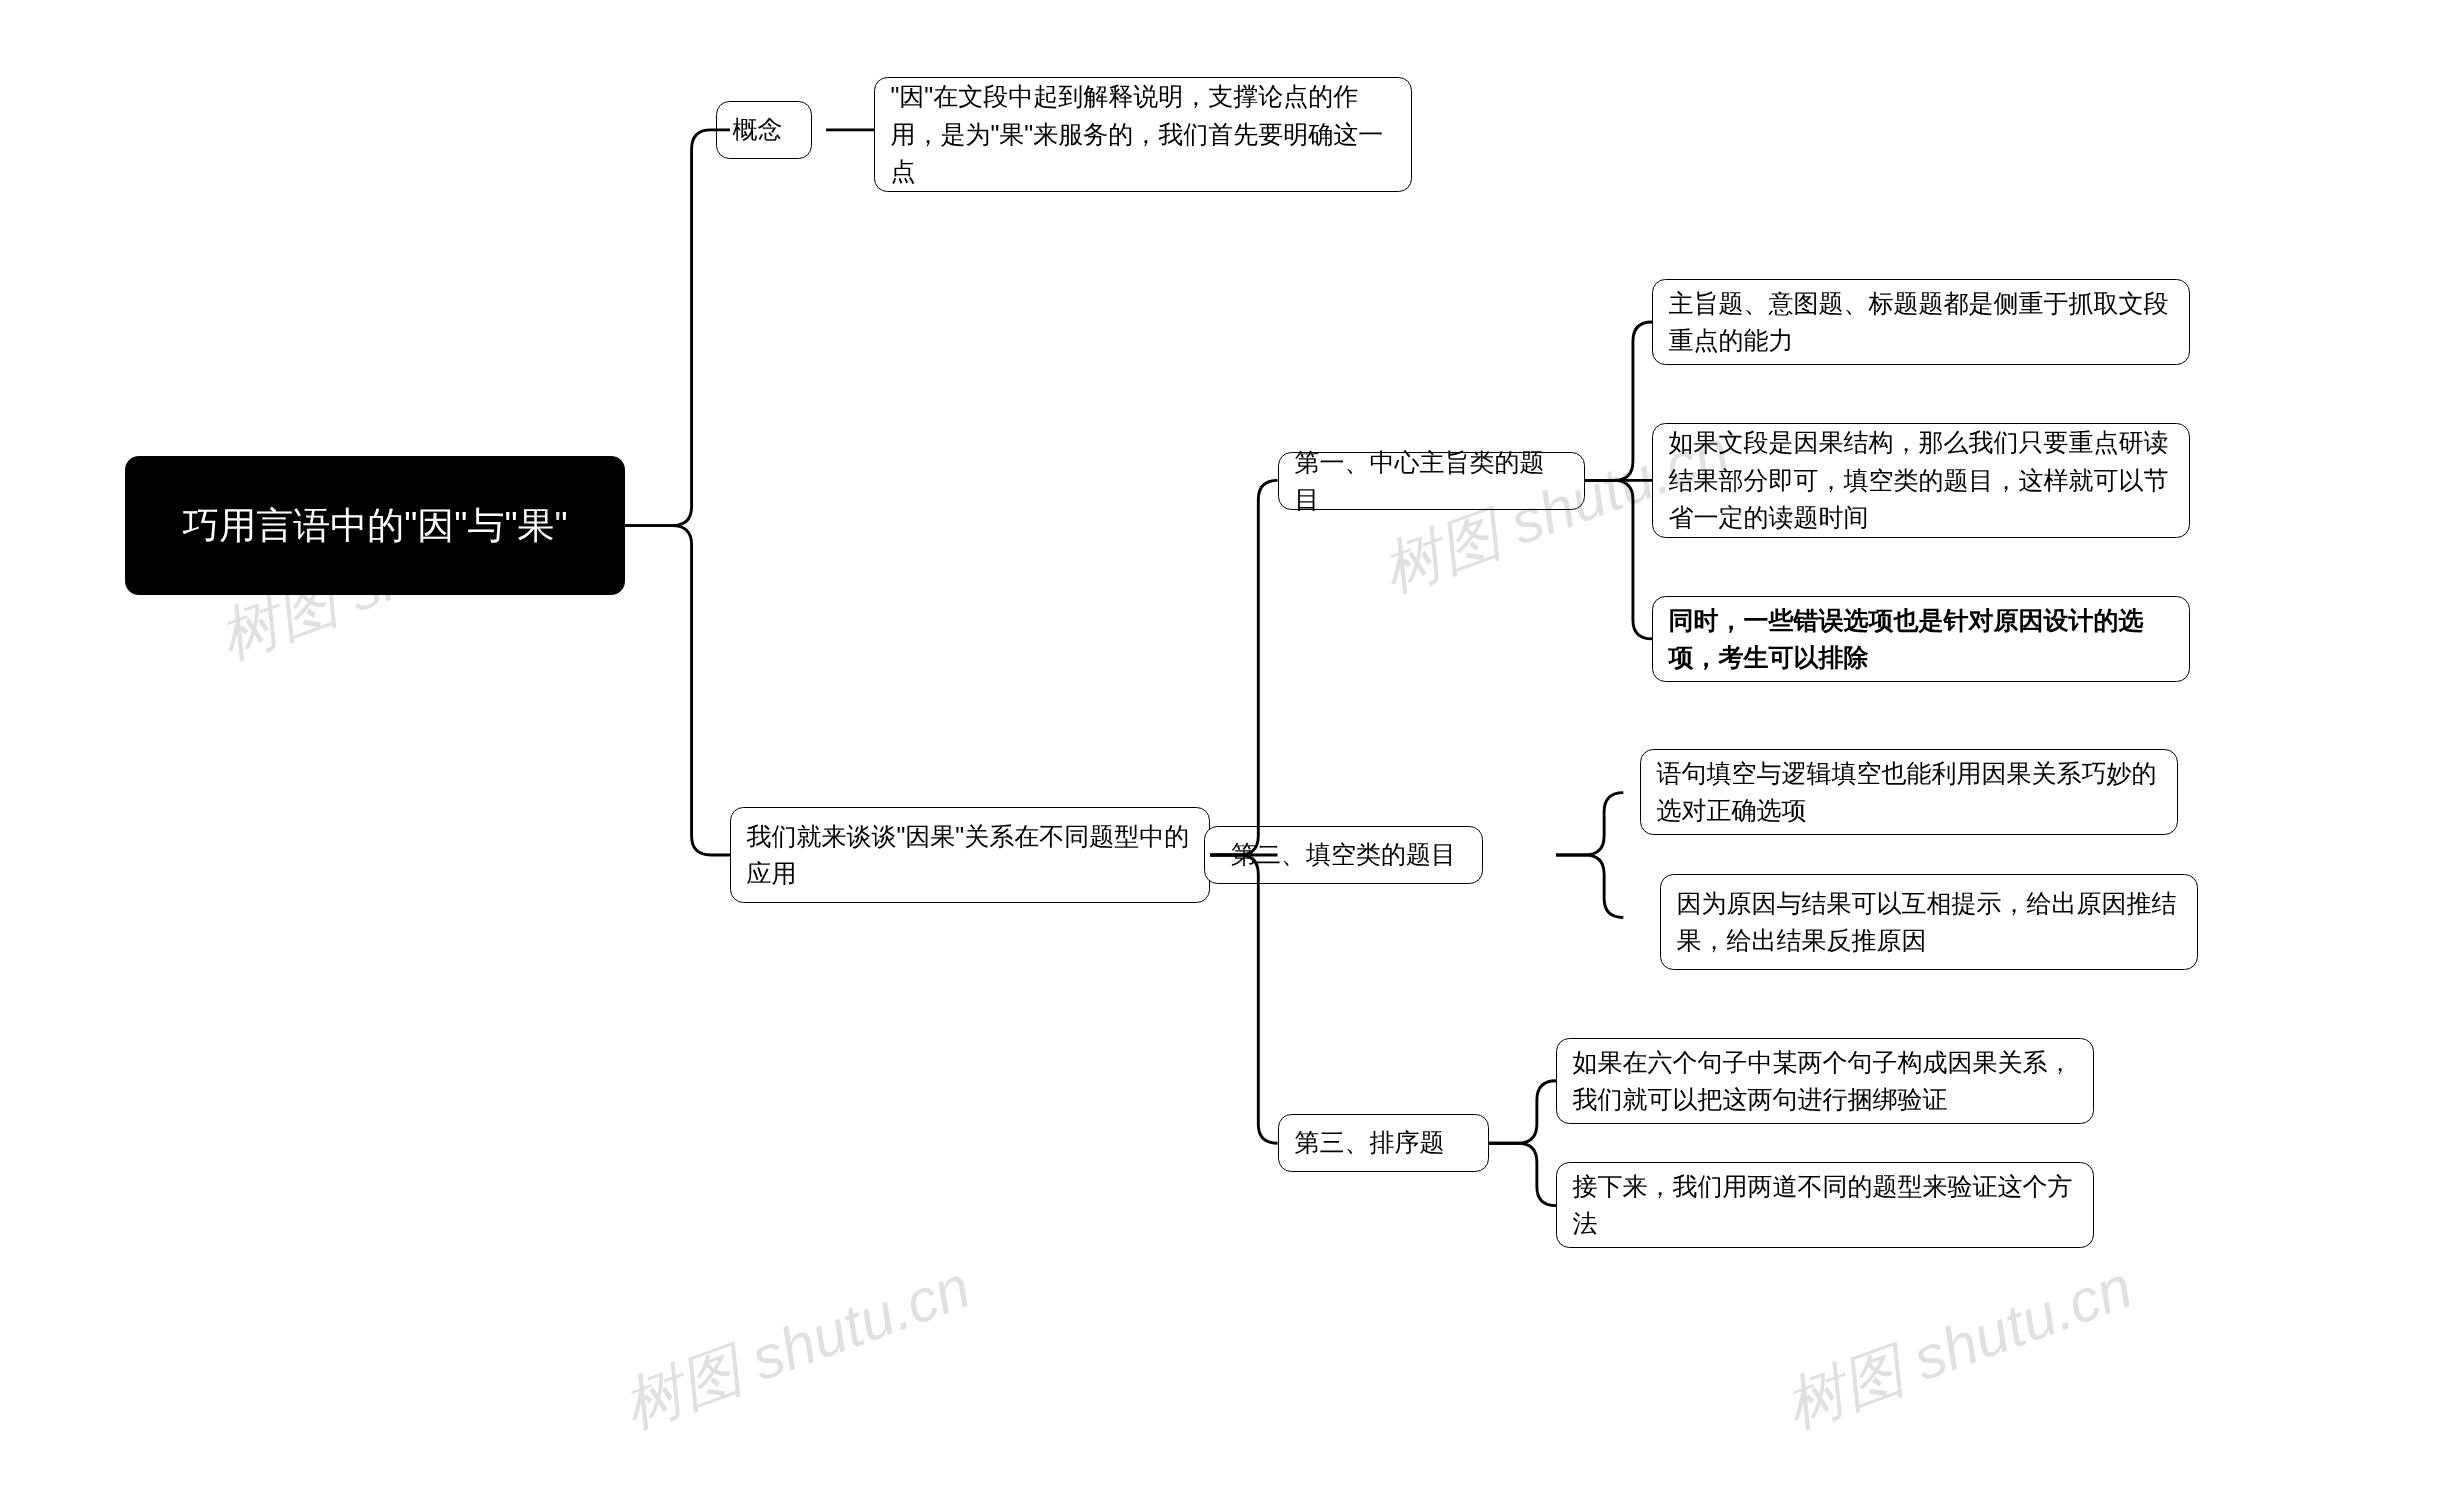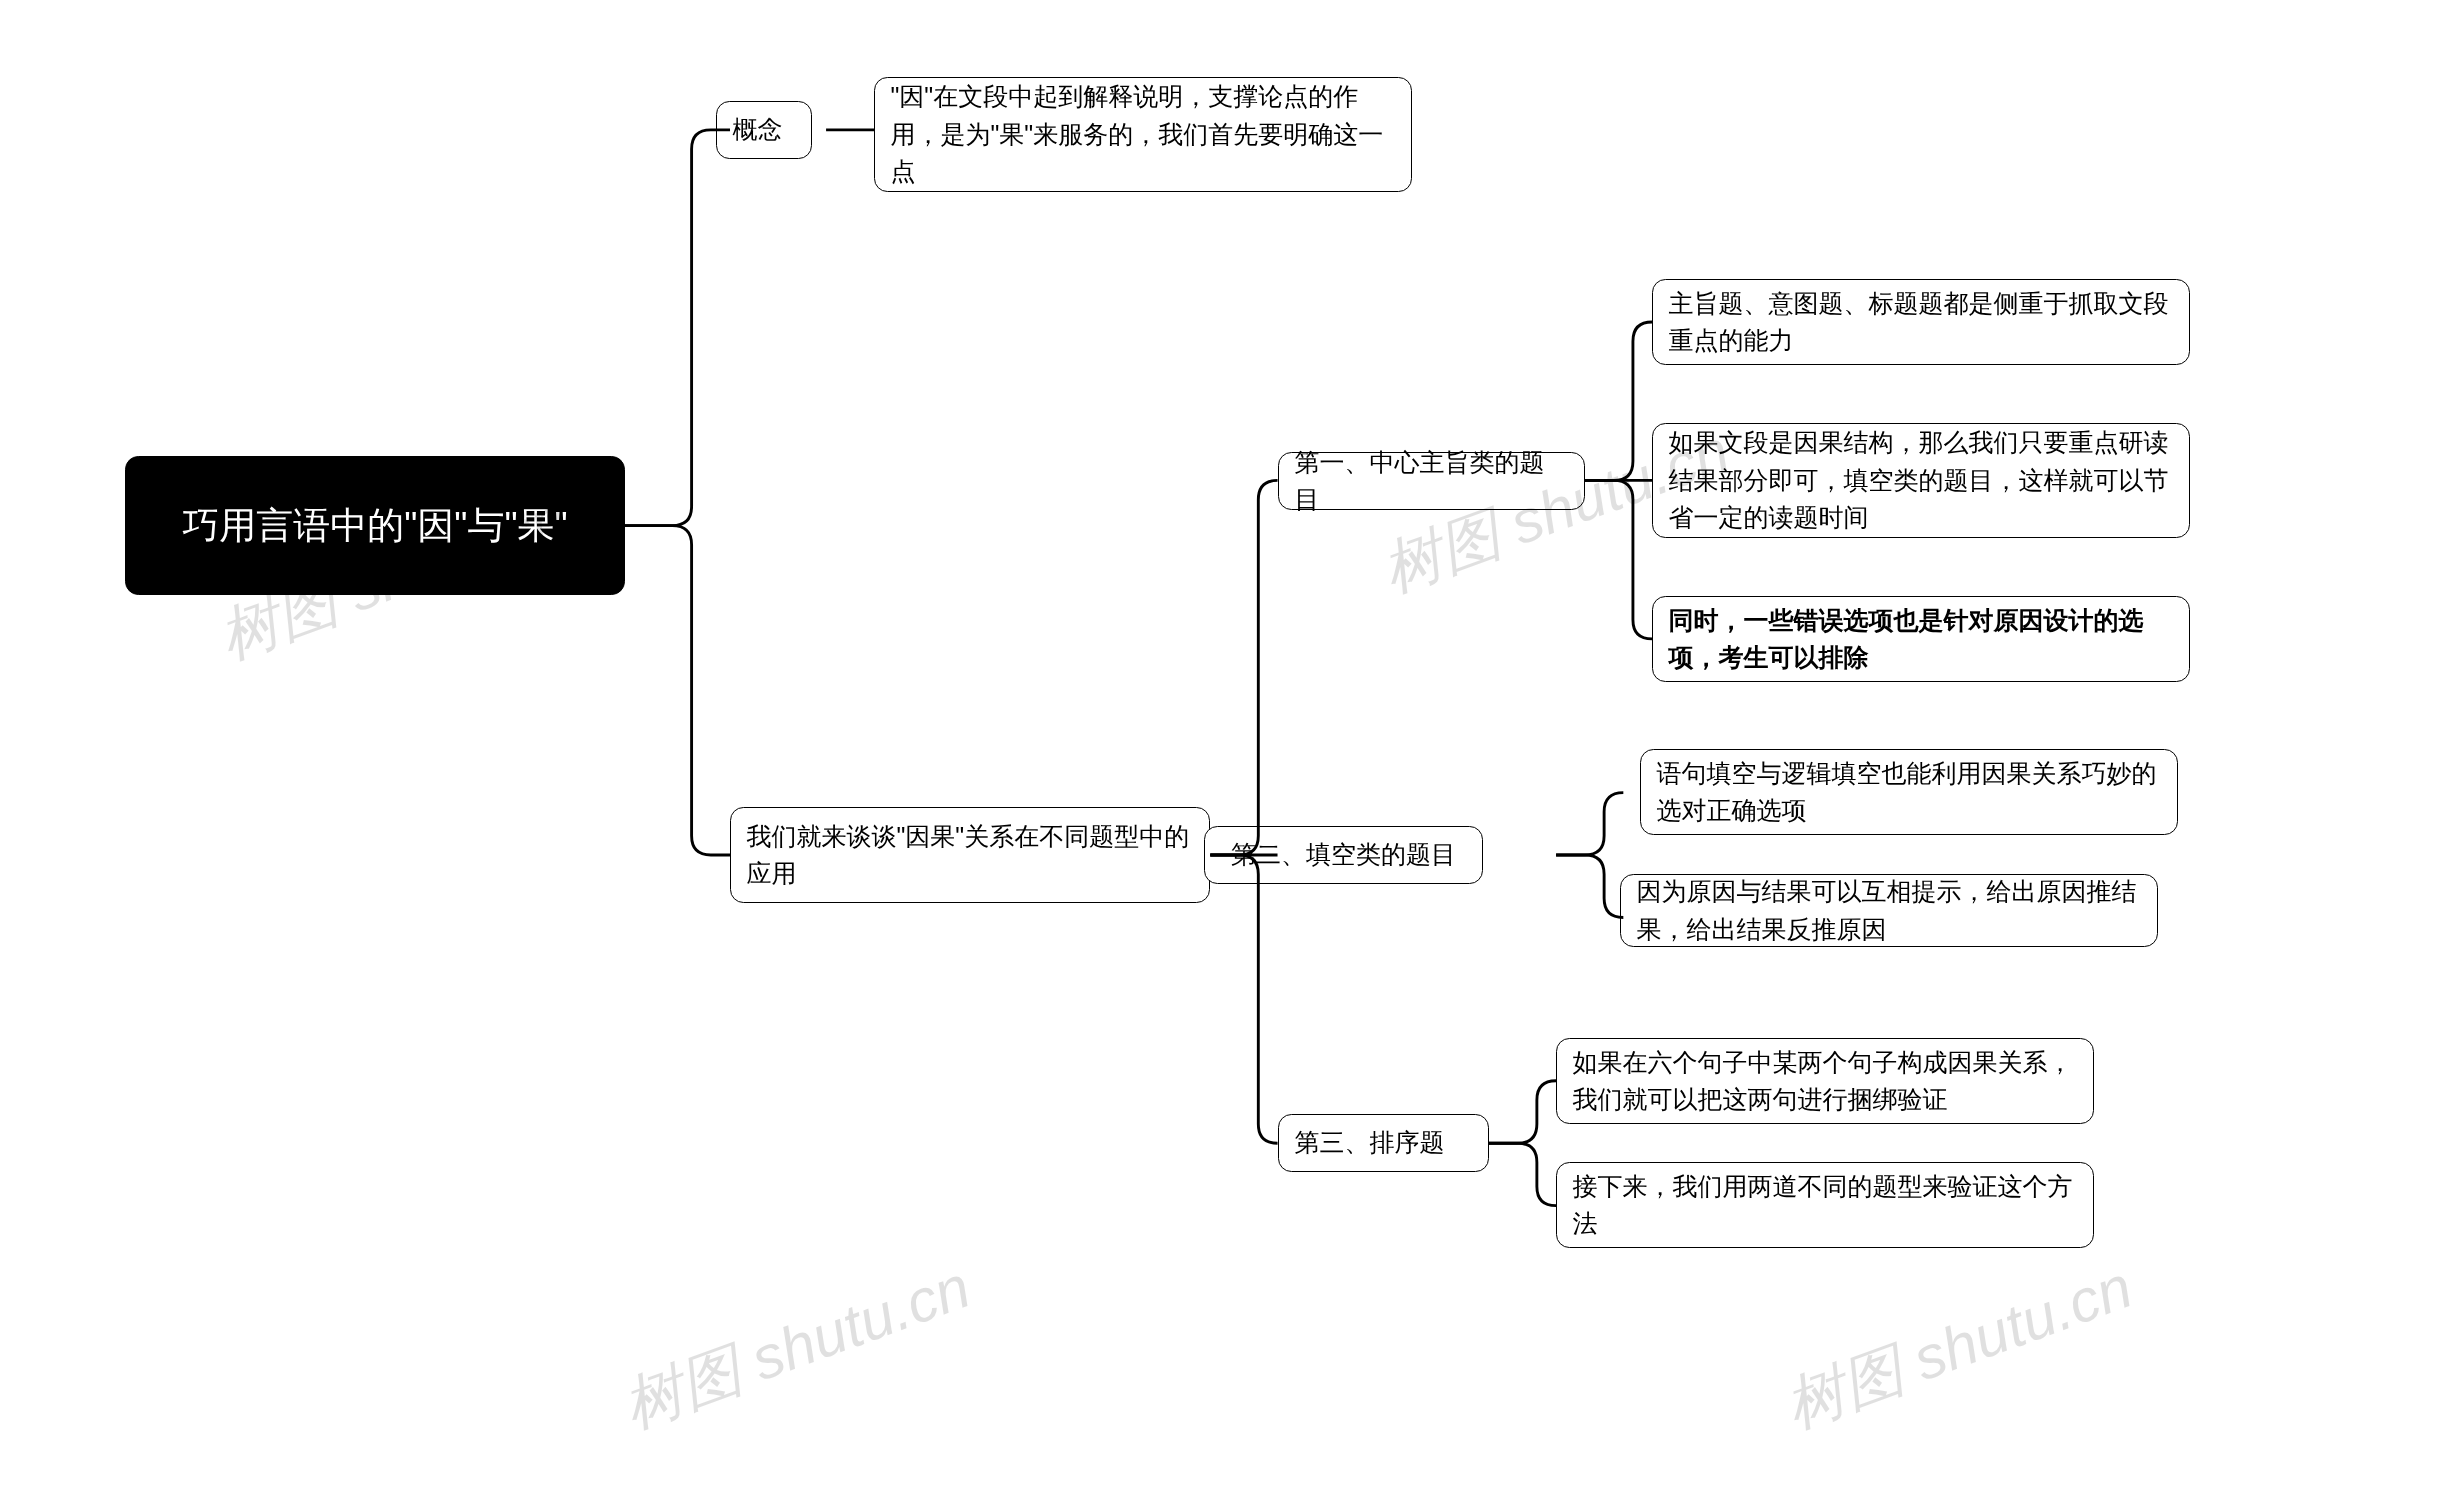--- a/index.html
+++ b/index.html
@@ -103,7 +103,7 @@
 <div class="node" style="left:1624px; top:749px; width:538px; height:86px;margin-left:16px;">
   <span>语句填空与逻辑填空也能利用因果关系巧妙的选对正确选项</span>
 </div>
-<div class="node" style="left:1620px; top:874px; width:538px; height:73px;">
+<div class="node" style="left:1660px; top:874px; width:538px; height:96px;">
   <span>因为原因与结果可以互相提示，给出原因推结果，给出结果反推原因</span>
 </div>
 

